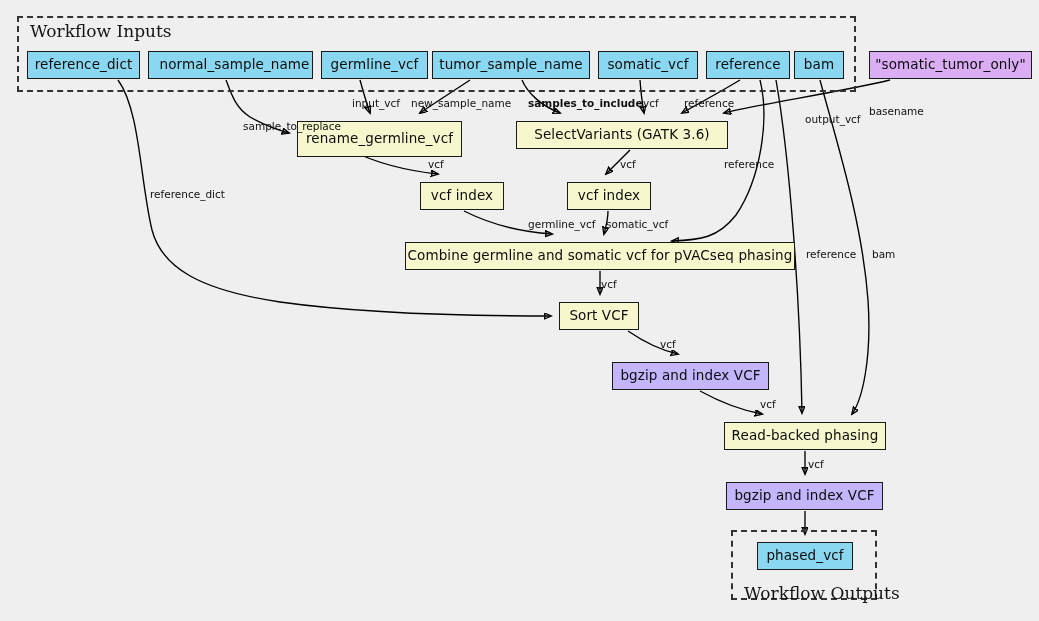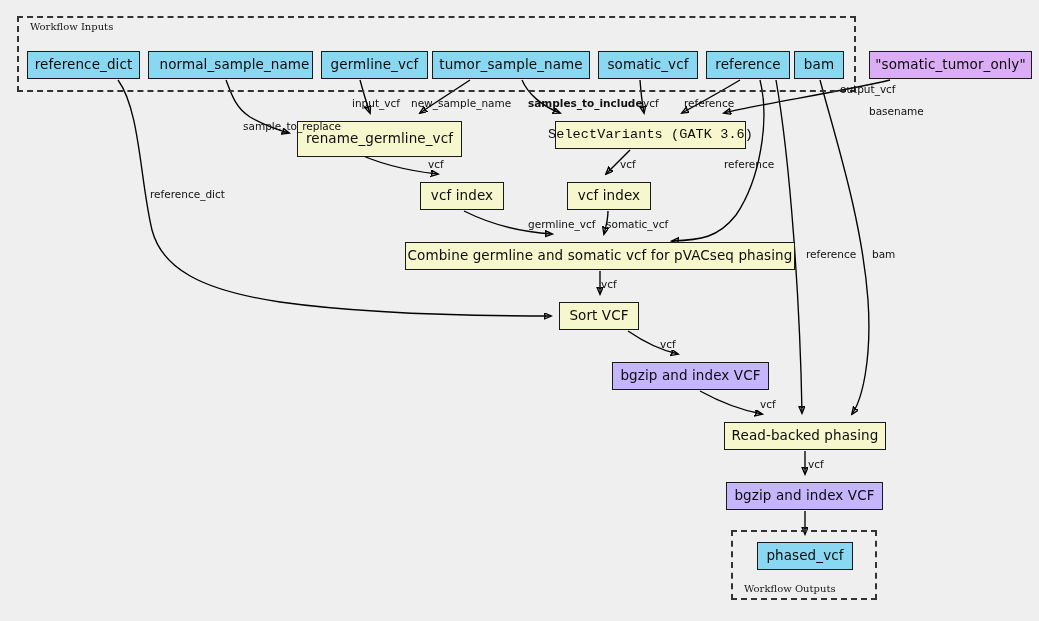--- a/index.html
+++ b/index.html
@@ -48,7 +48,7 @@
   .cluster-label {
     position: absolute;
     font-family: "DejaVu Serif", serif;
-    font-size: 10px;
+    font-size: 17px;
     color: #151515;
     white-space: nowrap;
   }

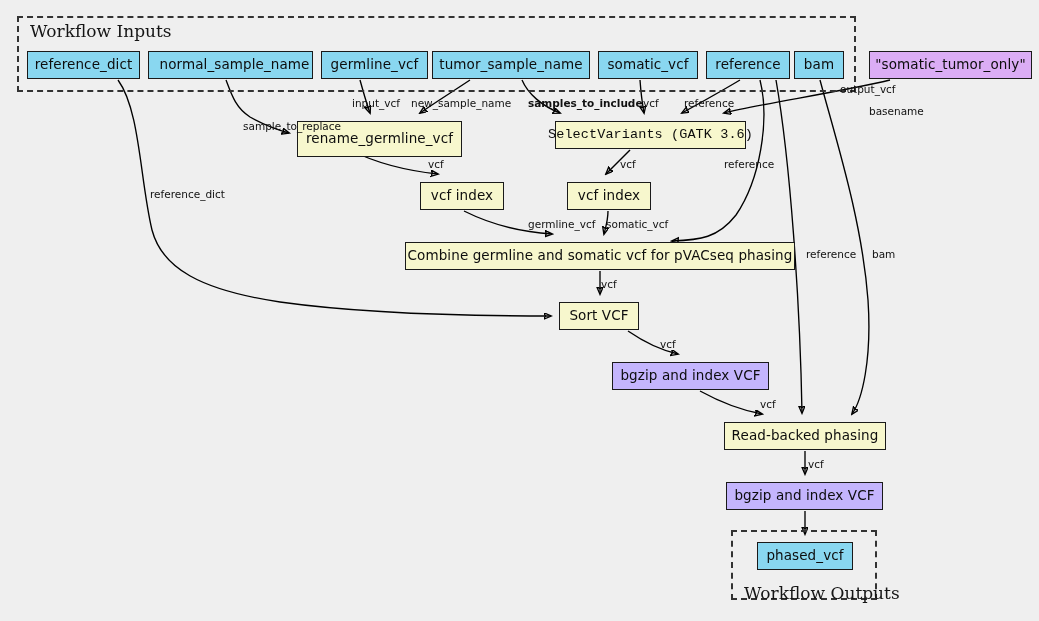--- a/index.html
+++ b/index.html
@@ -129,7 +129,7 @@
       <div class="elabel" style="left: 528px; top: 98px; font-weight: bold;">samples_to_include</div>
       <div class="elabel" style="left: 643px; top: 98px;">vcf</div>
       <div class="elabel" style="left: 684px; top: 98px;">reference</div>
-      <div class="elabel" style="left: 805px; top: 84px; margin-left: 35px;">output_vcf</div>
+      <div class="elabel" style="left: 805px; top: 114px;">output_vcf</div>
       <div class="elabel" style="left: 869px; top: 106px; text-align: center;">basename</div>
       <div class="elabel" style="left: 150px; top: 189px;">reference_dict</div>
       <div class="elabel" style="left: 428px; top: 159px;">vcf</div>

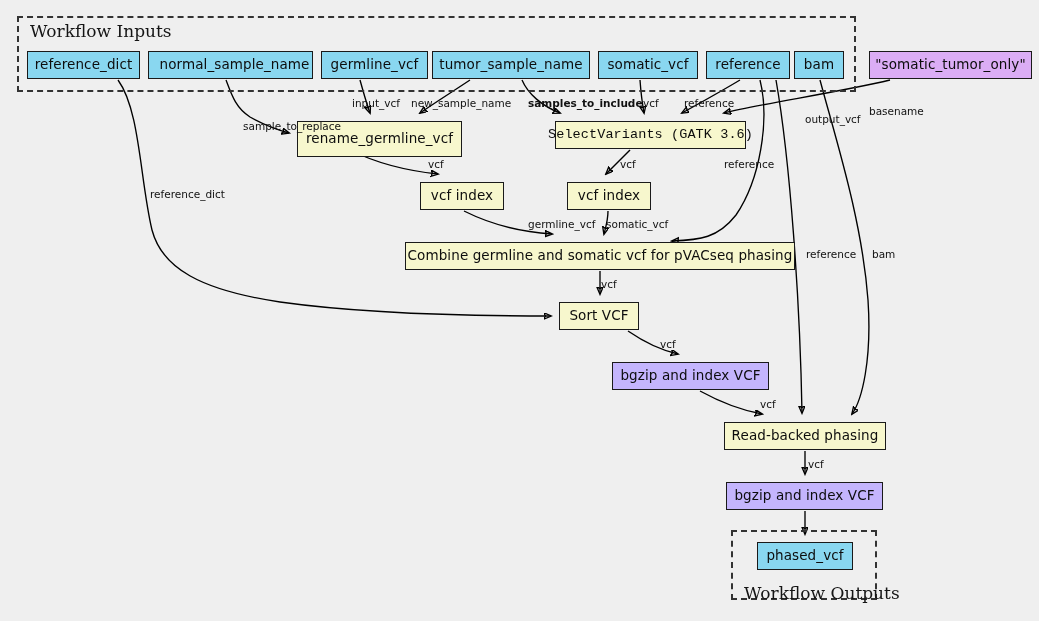--- a/index.html
+++ b/index.html
@@ -112,7 +112,7 @@
       <div class="node input" style="left: 794px; top: 51px; width: 50px; height: 28px;">bam</div>
       <div class="node param" style="left: 869px; top: 51px; width: 163px; height: 28px;">"somatic_tumor_only"</div>
       <div class="node step" style="left: 297px; top: 121px; width: 165px; height: 36px;">rename_germline_vcf</div>
-      <div class="node step" style="left: 555px; top: 121px; width: 191px; height: 28px; font-family: Liberation Mono, monospace;">SelectVariants (GATK 3.6)</div>
+      <div class="node step" style="left: 516px; top: 121px; width: 212px; height: 28px;">SelectVariants (GATK 3.6)</div>
       <div class="node step" style="left: 420px; top: 182px; width: 84px; height: 28px;">vcf index</div>
       <div class="node step" style="left: 567px; top: 182px; width: 84px; height: 28px;">vcf index</div>
       <div class="node step" style="left: 405px; top: 242px; width: 390px; height: 28px;">Combine germline and somatic vcf for pVACseq phasing</div>

